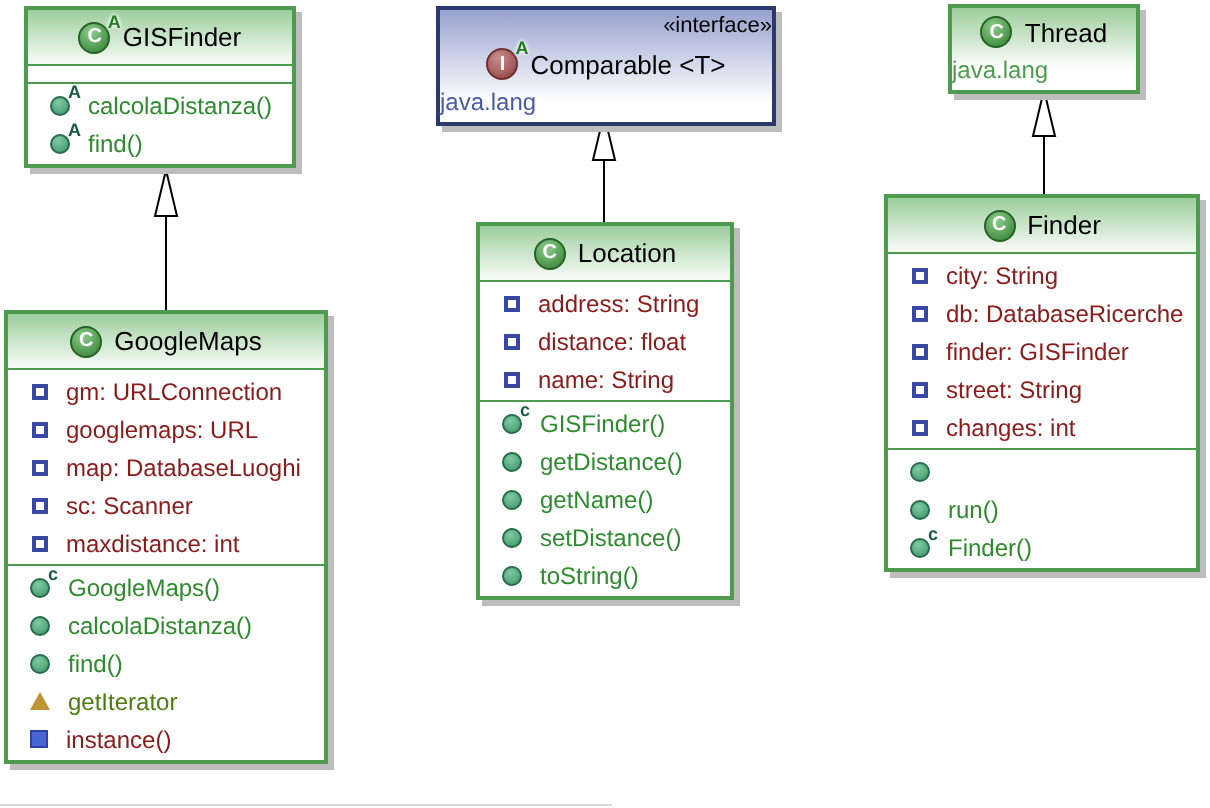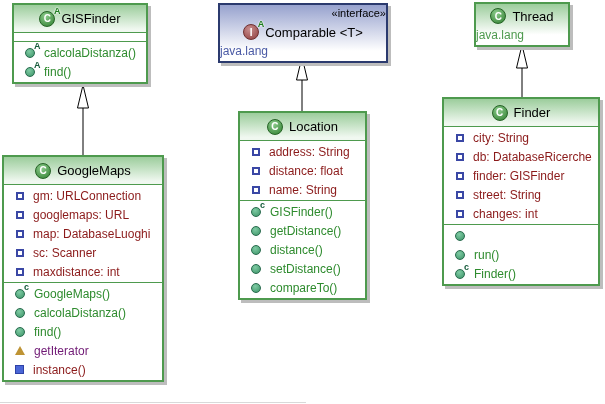--- a/index.html
+++ b/index.html
@@ -222,7 +222,7 @@
         </div>
         <div class="member-row">
           <span class="micon icon-method"></span>
-          <span class="mlabel t-method">distance()</span>
+          <span class="mlabel t-method">getName()</span>
         </div>
         <div class="member-row">
           <span class="micon icon-method"></span>

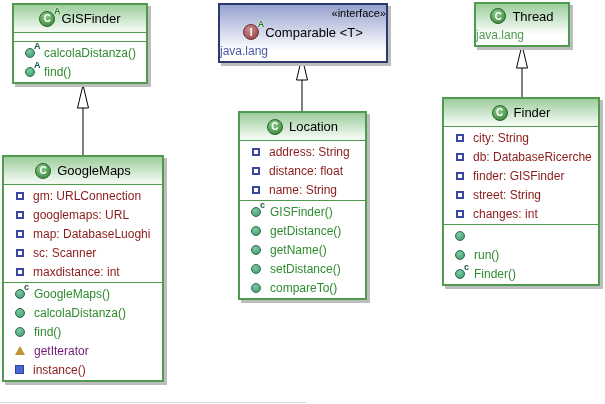--- a/index.html
+++ b/index.html
@@ -230,7 +230,7 @@
         </div>
         <div class="member-row">
           <span class="micon icon-method"></span>
-          <span class="mlabel t-method">compareTo()</span>
+          <span class="mlabel t-method">toString()</span>
         </div>
       </div>
   </div>

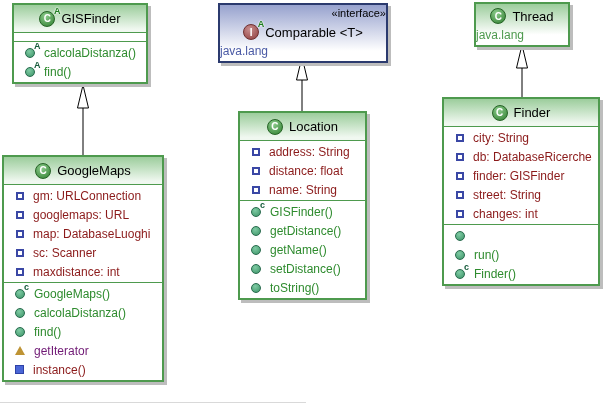--- a/index.html
+++ b/index.html
@@ -40,7 +40,7 @@
   .mlabel { margin-left:9px; font-size:12px; white-space:nowrap; }
   .t-field  { color:#8B1A1A; }
   .t-method { color:#2E8B2E; }
-  .t-plain  { color:#701a75; }
+  .t-plain  { color:#4d7c0f; }
 
   .micon { position:relative; flex:0 0 auto; }
   .icon-method { width:10px; height:10px; border-radius:50%;

